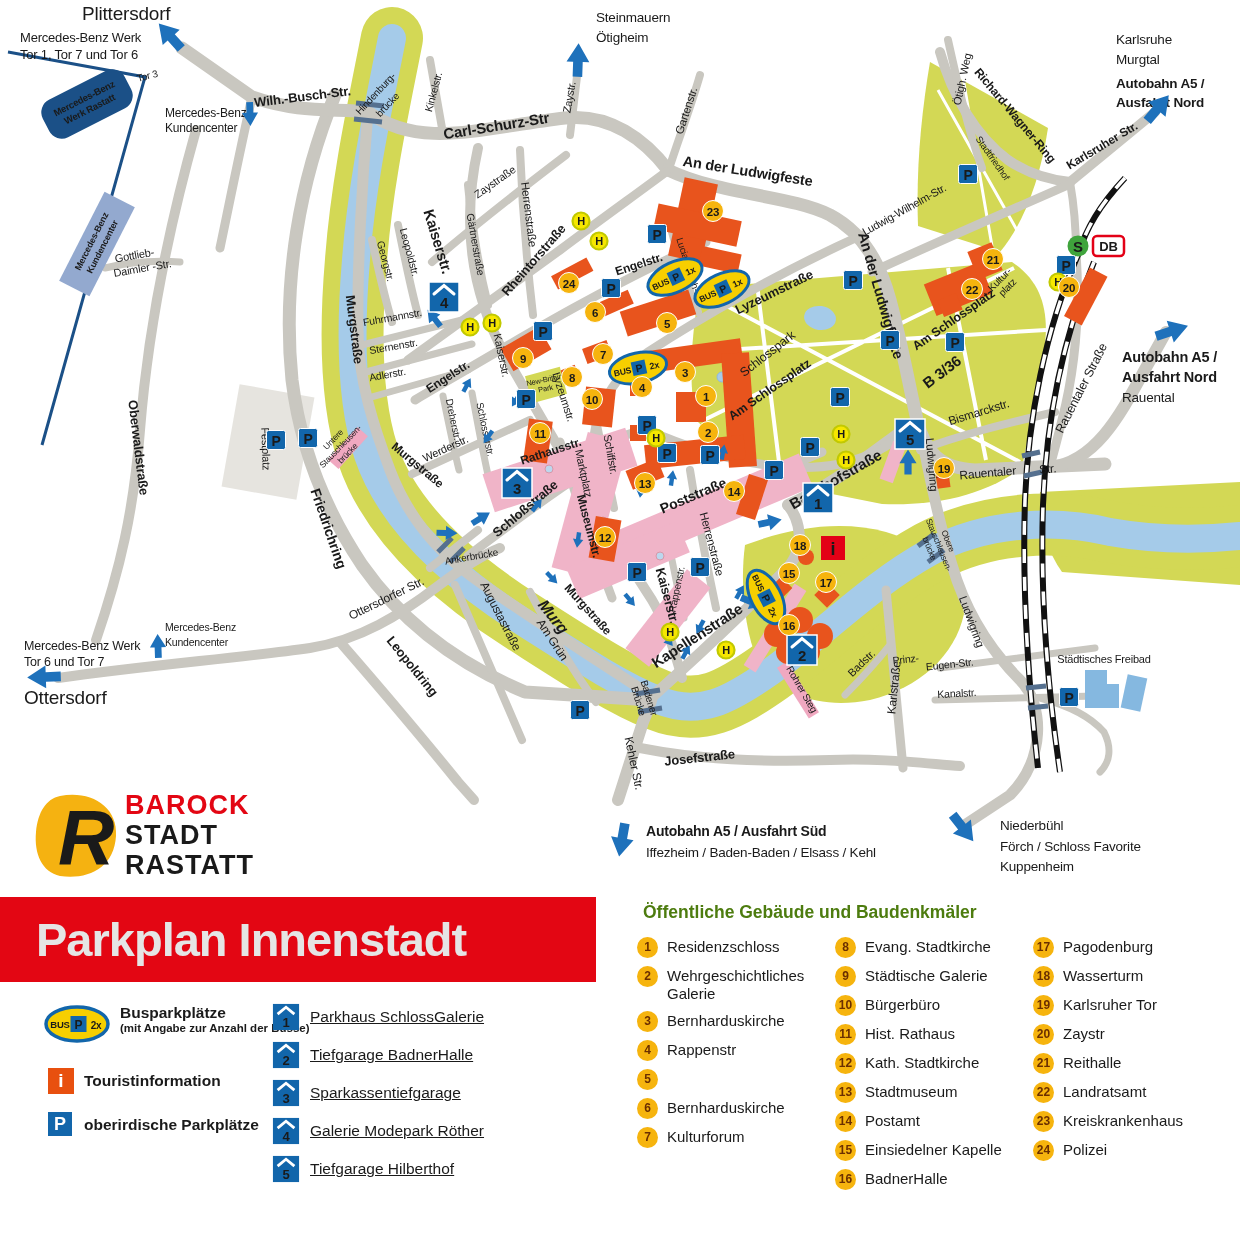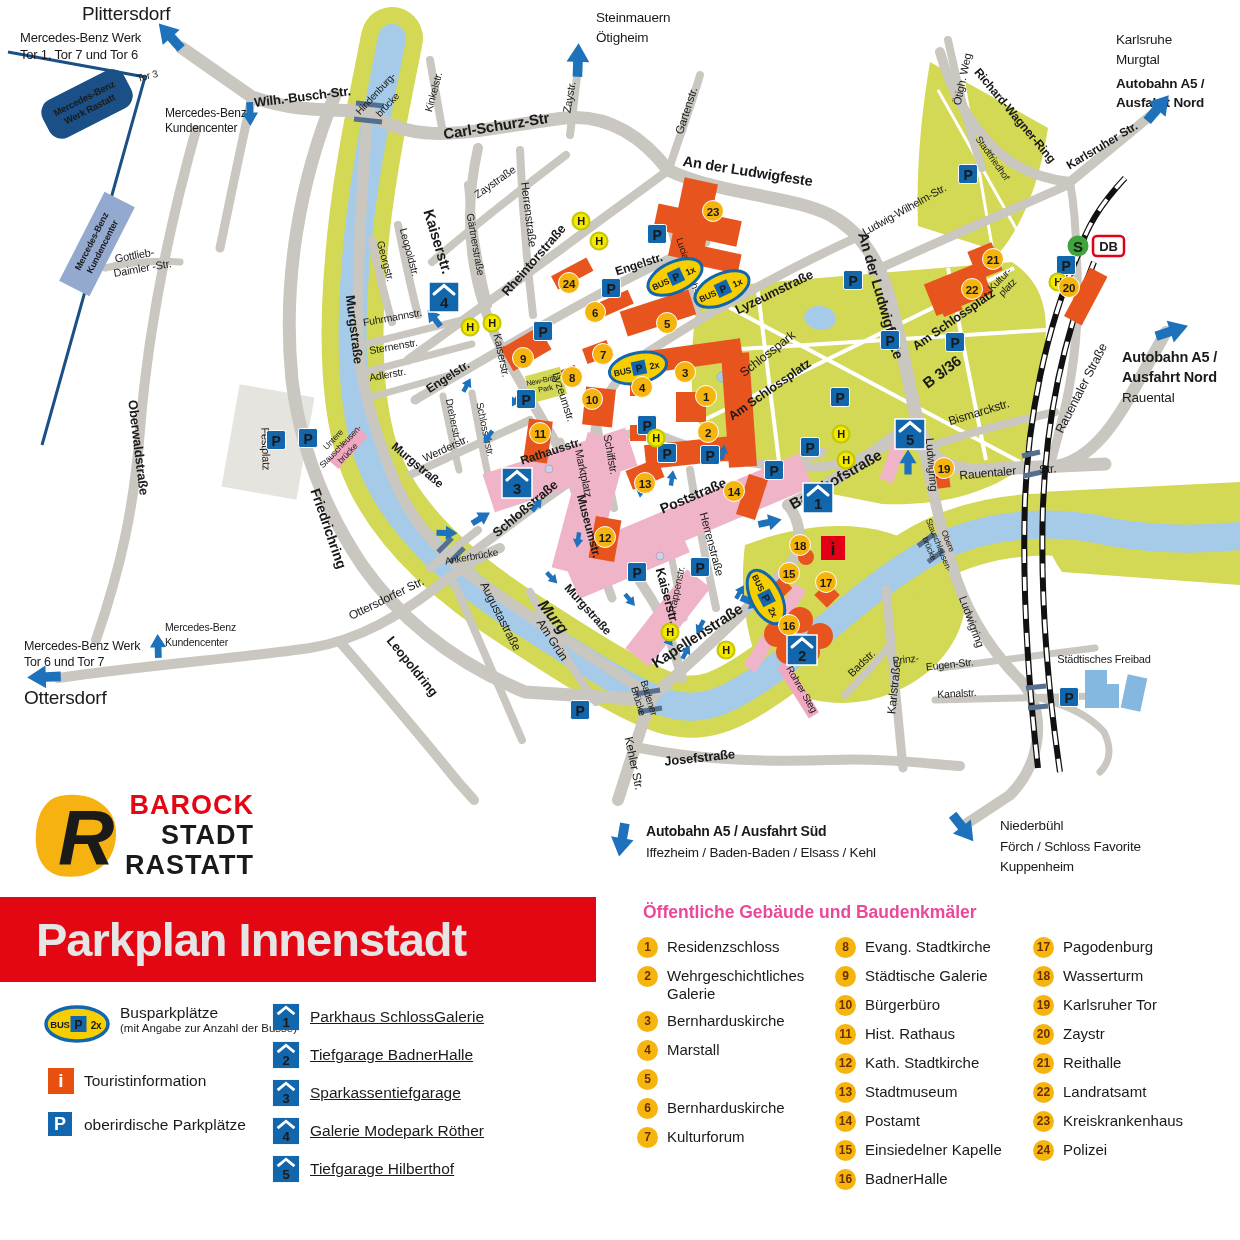--- a/index.html
+++ b/index.html
@@ -10,7 +10,7 @@
   .banner{position:absolute;left:0;top:897px;width:596px;height:85px;background:#e30613;}
   .banner h1{margin:0;padding:0 0 0 36px;line-height:85px;font-size:47px;font-weight:bold;color:#e5e5e5;letter-spacing:-1px;}
   .logo{position:absolute;left:30px;top:788px;width:330px;height:100px;}
-  .logo .words{position:absolute;left:95px;top:2px;font-size:27px;font-weight:bold;line-height:30px;letter-spacing:1px;text-align:right;}
+  .logo .words{position:absolute;left:95px;top:2px;font-size:27px;font-weight:bold;line-height:30px;letter-spacing:1px;}
   .logo .w1{color:#e30613;}
   .legend{position:absolute;left:42px;top:1002px;width:240px;font-size:15.5px;}
   .legend .row{position:relative;margin-bottom:14px;min-height:30px;}

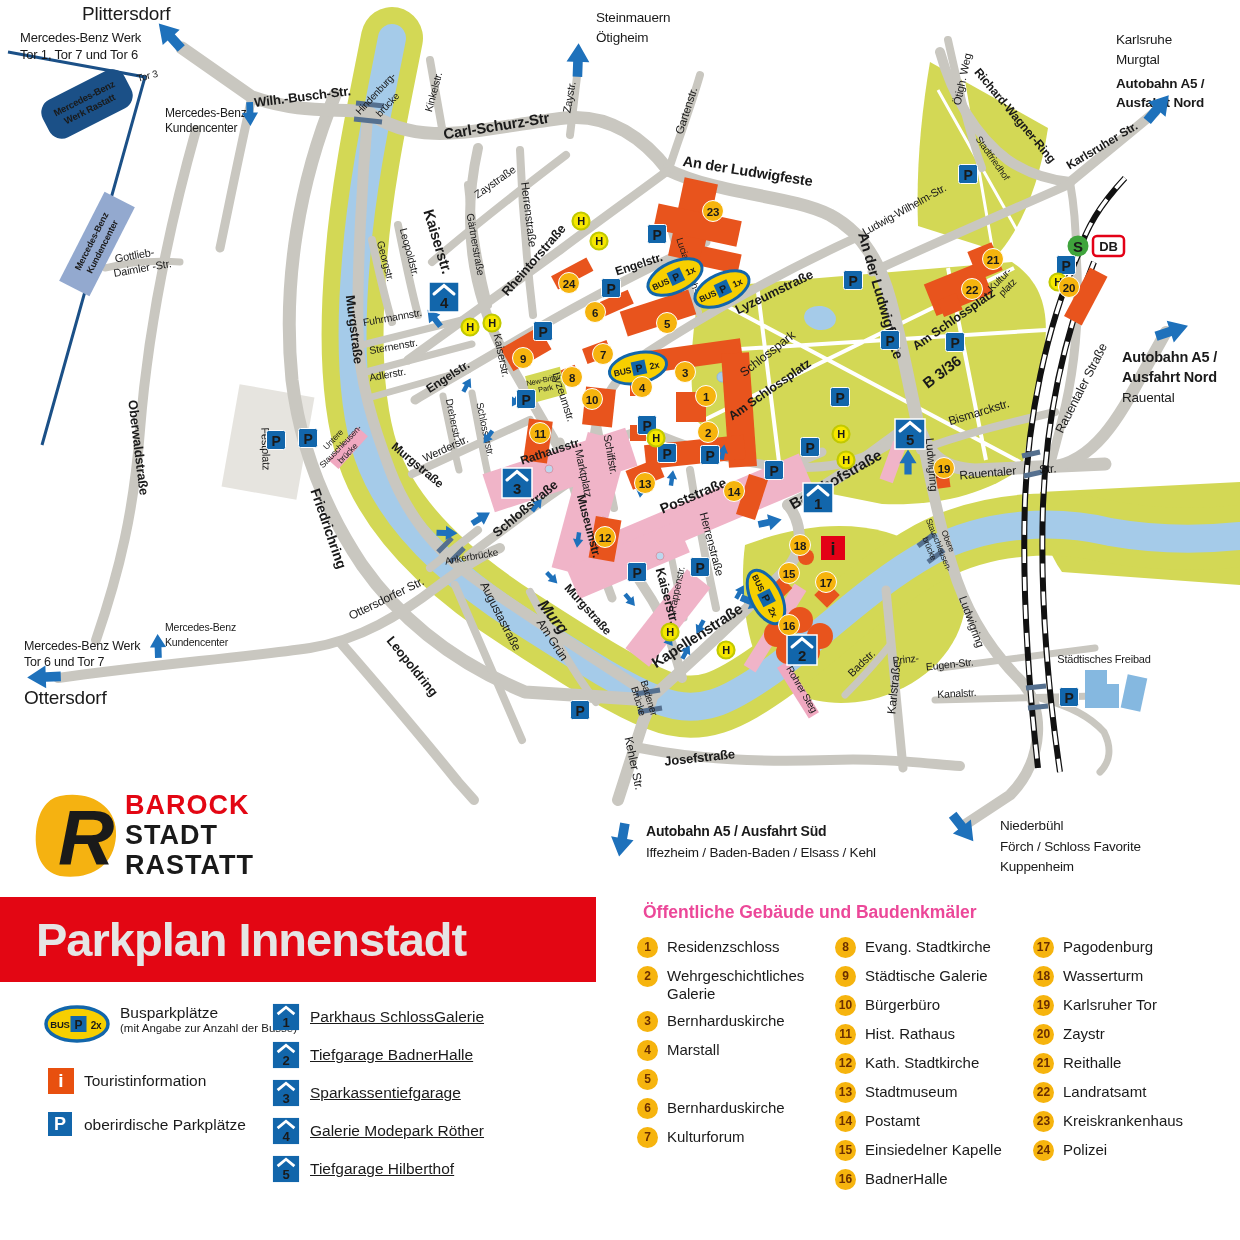--- a/index.html
+++ b/index.html
@@ -24,7 +24,7 @@
   .garages .row{position:relative;height:38px;}
   .garages .lab{position:absolute;left:38px;top:5px;font-size:15.5px;text-decoration:underline;}
   .buildings{position:absolute;left:637px;top:902px;width:590px;}
-  .buildings h2{margin:0 0 14px 6px;font-size:17.5px;font-weight:bold;color:#ec4899;}
+  .buildings h2{margin:0 0 14px 6px;font-size:17.5px;font-weight:bold;color:#4d7c0f;}
   .cols{display:flex;}
   .col{display:flex;flex-direction:column;}
   .col1{width:198px;}

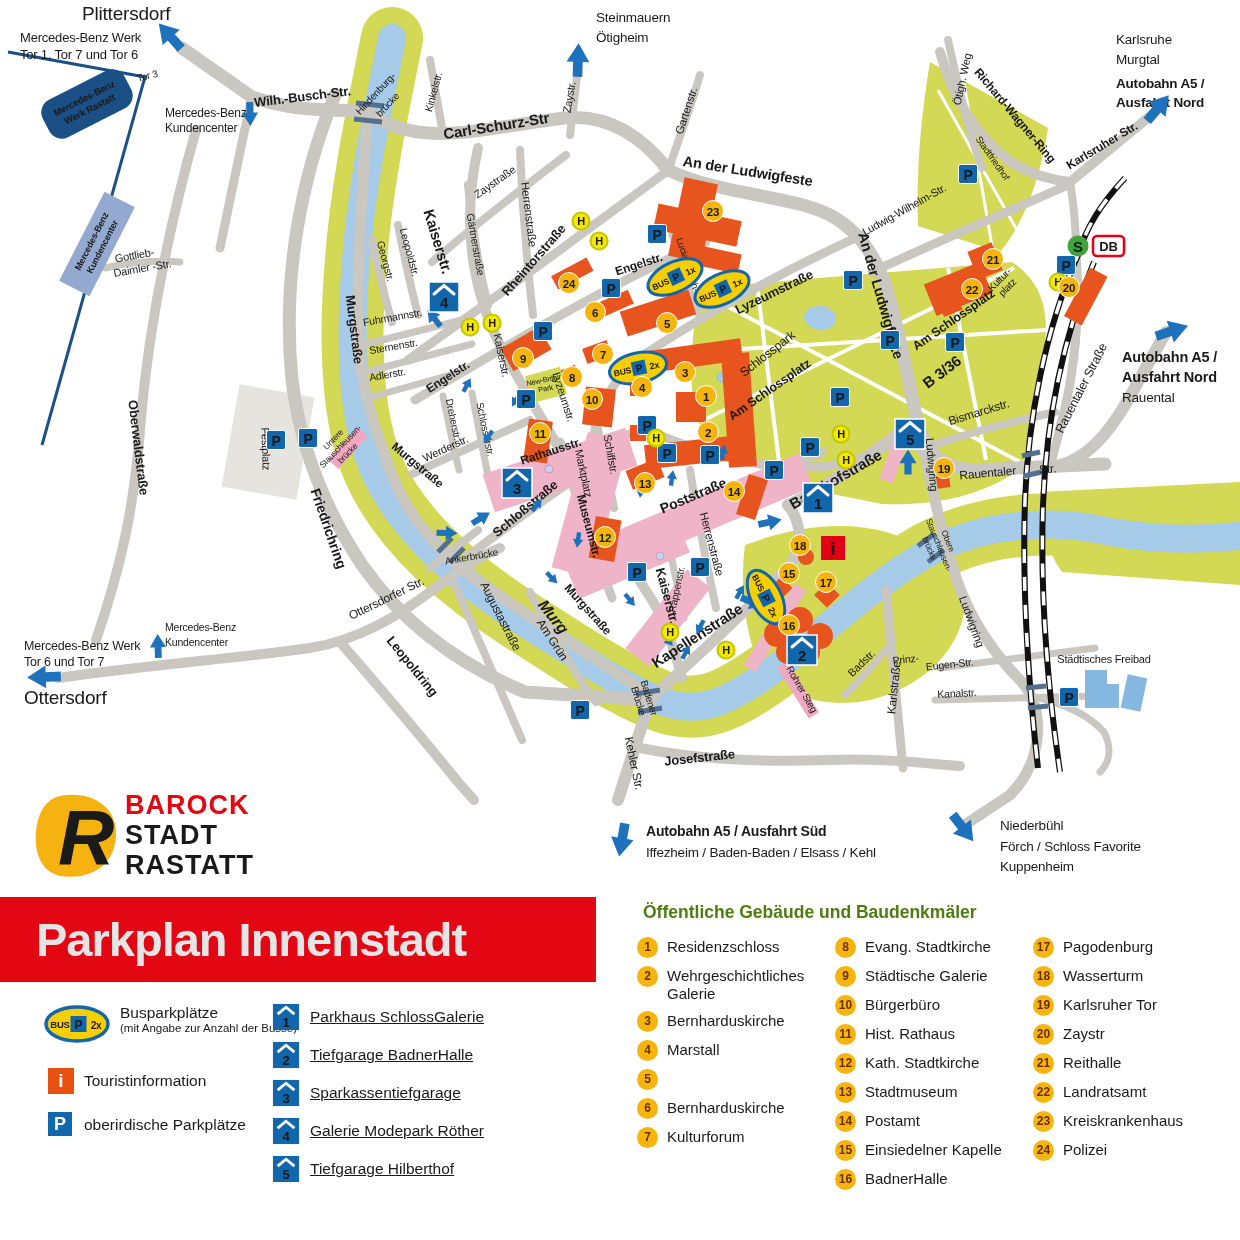--- a/index.html
+++ b/index.html
@@ -14,7 +14,7 @@
   .logo .w1{color:#e30613;}
   .legend{position:absolute;left:42px;top:1002px;width:240px;font-size:15.5px;}
   .legend .row{position:relative;margin-bottom:14px;min-height:30px;}
-  .legend .lab{position:absolute;left:42px;top:6px;}
+  .legend .lab{position:absolute;left:42px;top:6px;font-weight:bold;}
   .legend .sub{font-size:11.5px;white-space:nowrap;}
   .sq{position:absolute;left:6px;top:2px;width:26px;height:26px;}
   .info-sq{background:#e8500f;color:#fff;font-weight:bold;font-size:19px;text-align:center;line-height:26px;}

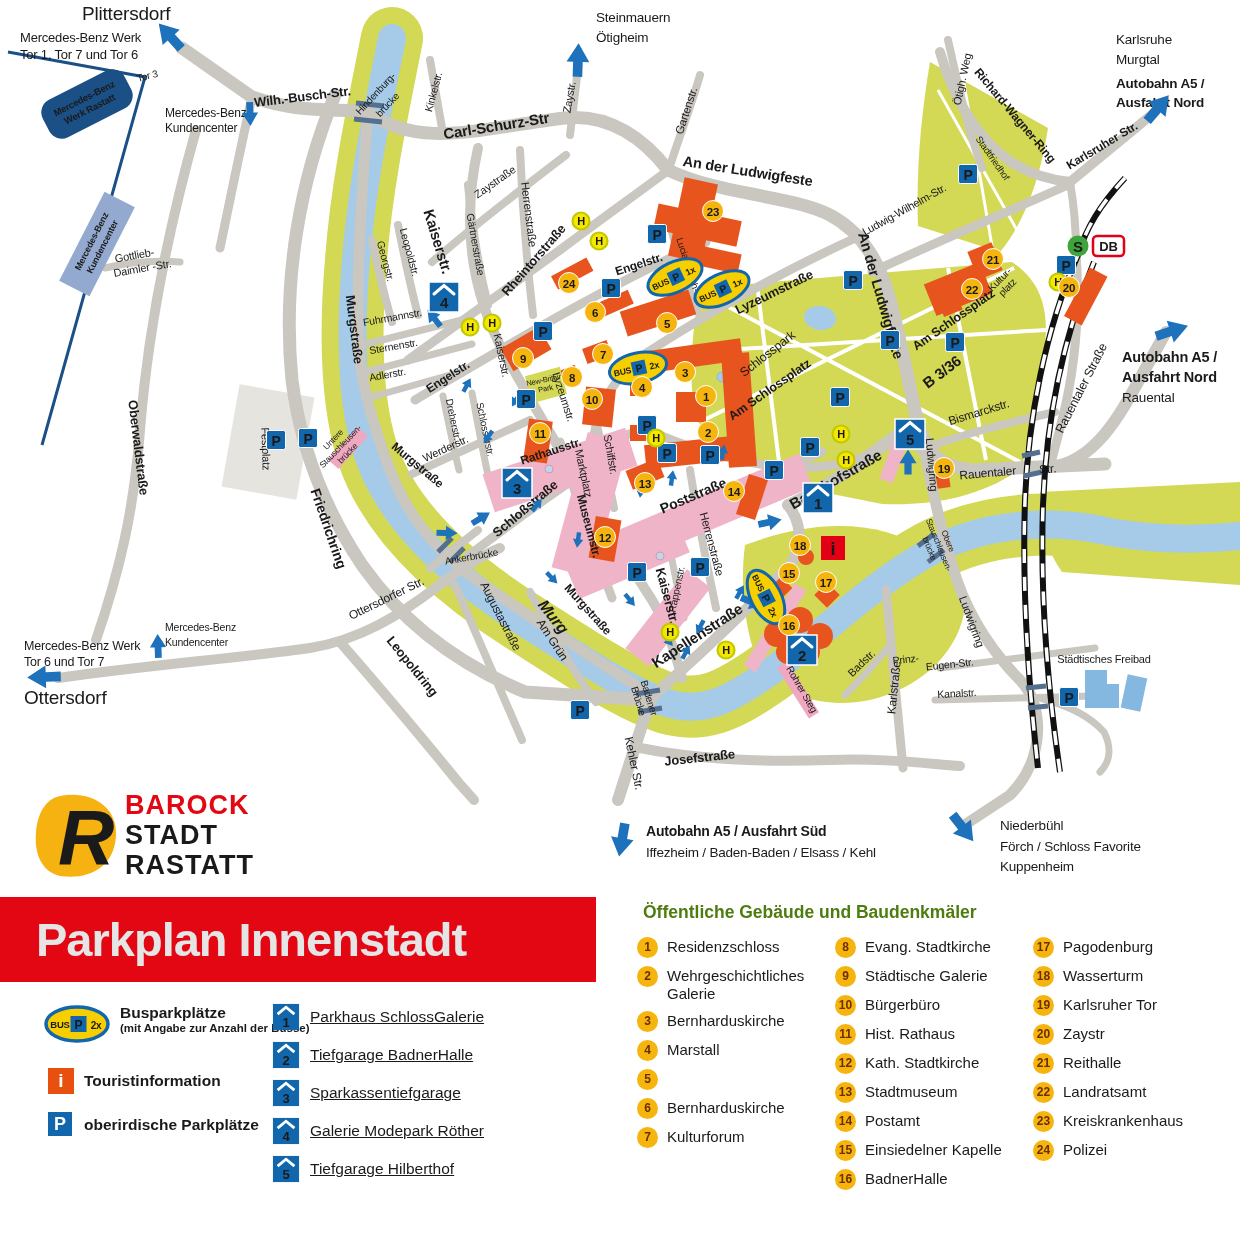--- a/index.html
+++ b/index.html
@@ -809,7 +809,7 @@
           </div>
           <div class="bitem">
             <div class="bnum">4</div>
-            <div class="bname">Marstall</div>
+            <div class="bname">Rappenstr</div>
           </div>
           <div class="bitem">
             <div class="bnum">5</div>

